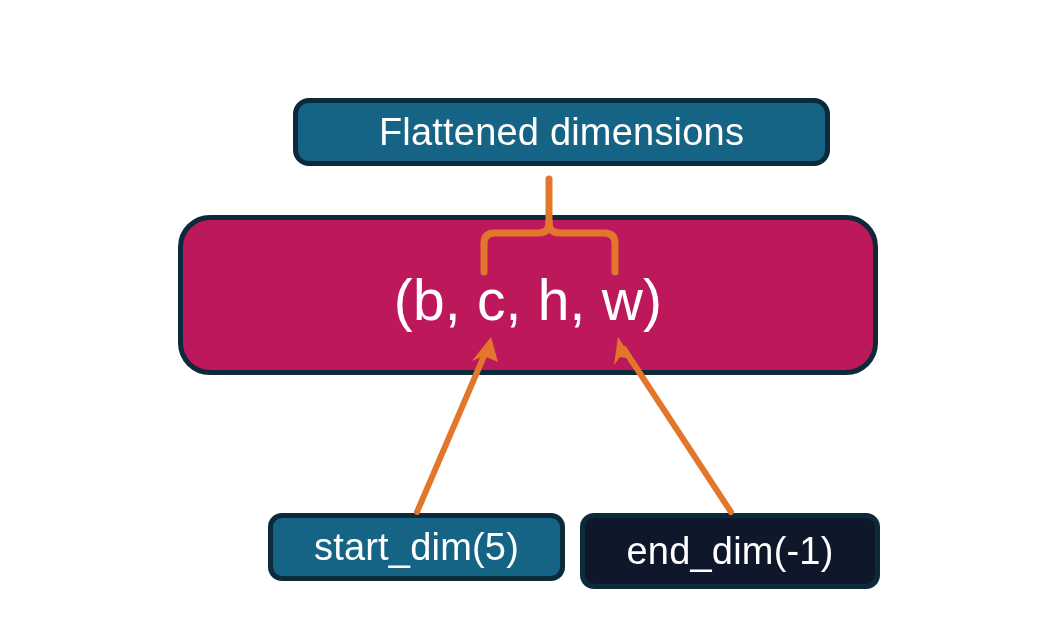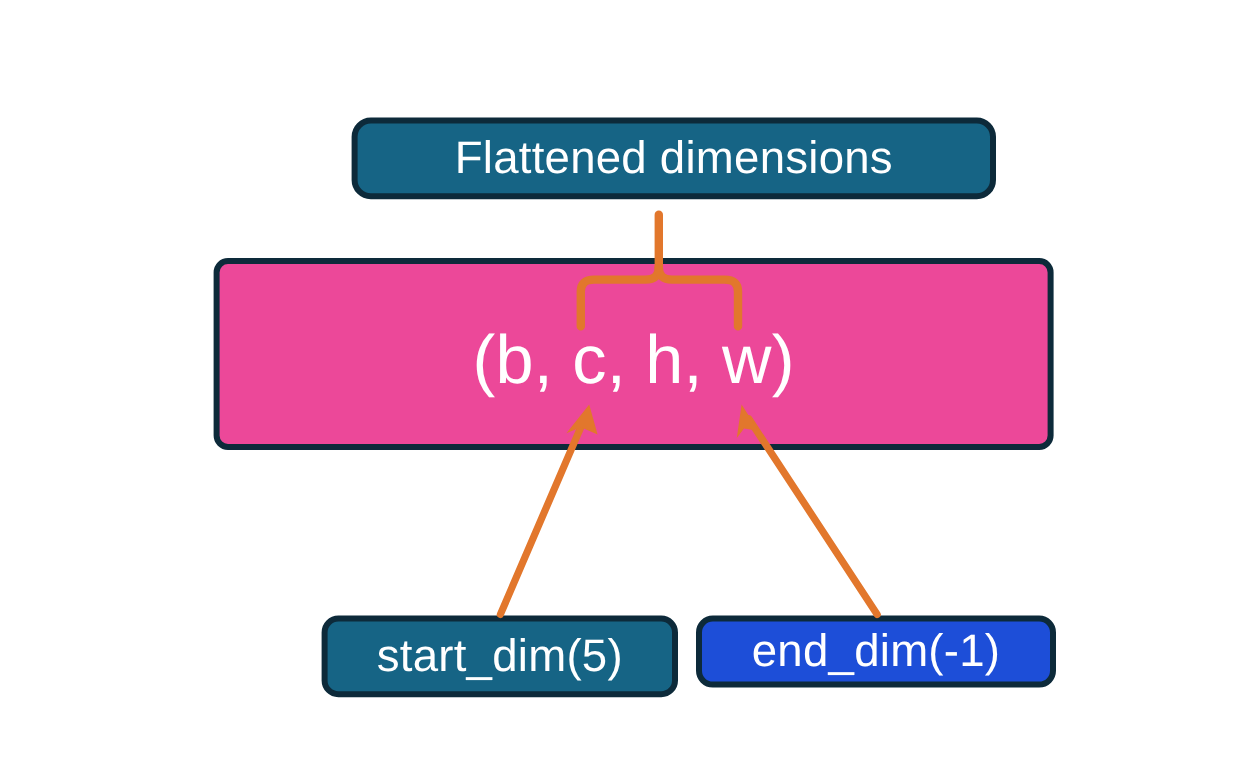--- a/index.html
+++ b/index.html
@@ -45,9 +45,9 @@
     top: 215px;
     width: 700px;
     height: 160px;
-    background: #ec4899;
+    background: #be185d;
     border: 5px solid #0d2a3a;
-    border-radius: 12px;
+    border-radius: 32px;
     font-size: 57px;
     font-weight: 400;
   }

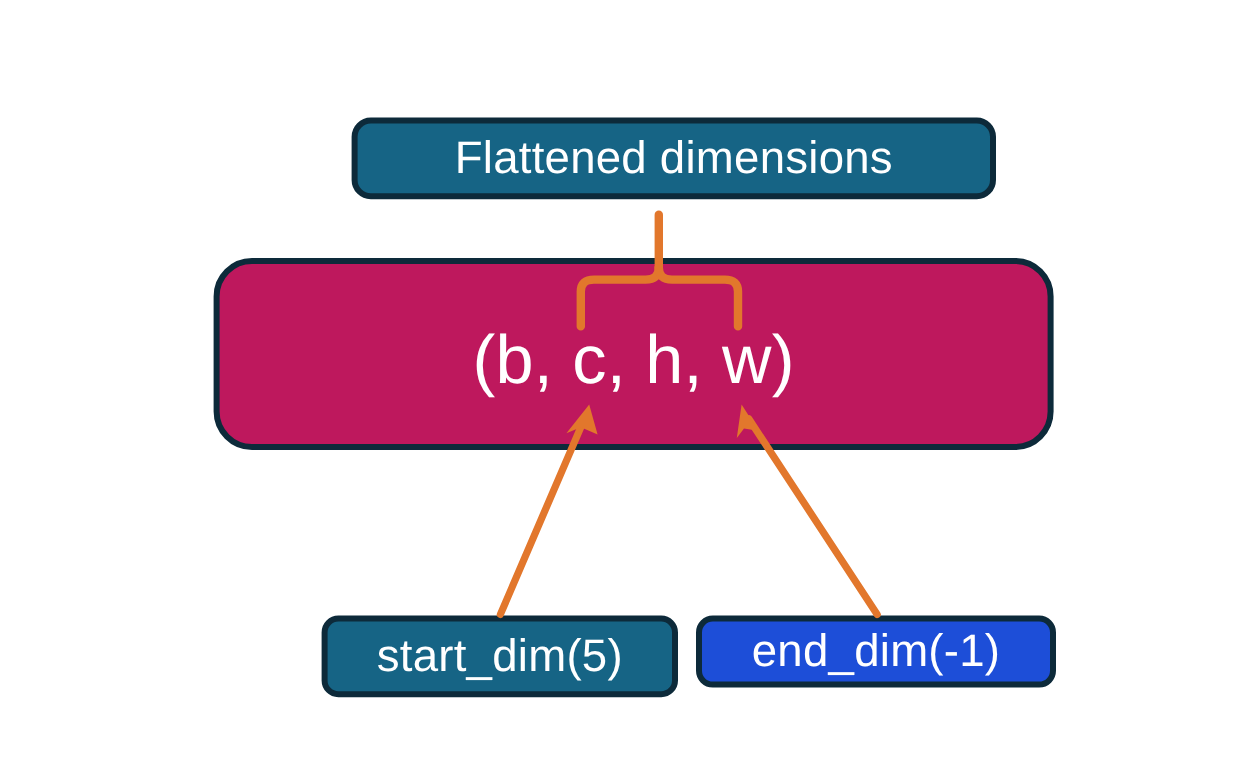--- a/index.html
+++ b/index.html
@@ -74,8 +74,8 @@
     left: 580px;
     top: 513px;
     width: 300px;
-    height: 60px;
-    background: #1d4ed8;
+    height: 76px;
+    background: #0f172a;
     border: 5px solid #0d2a3a;
     border-radius: 14px;
     font-size: 38px;

